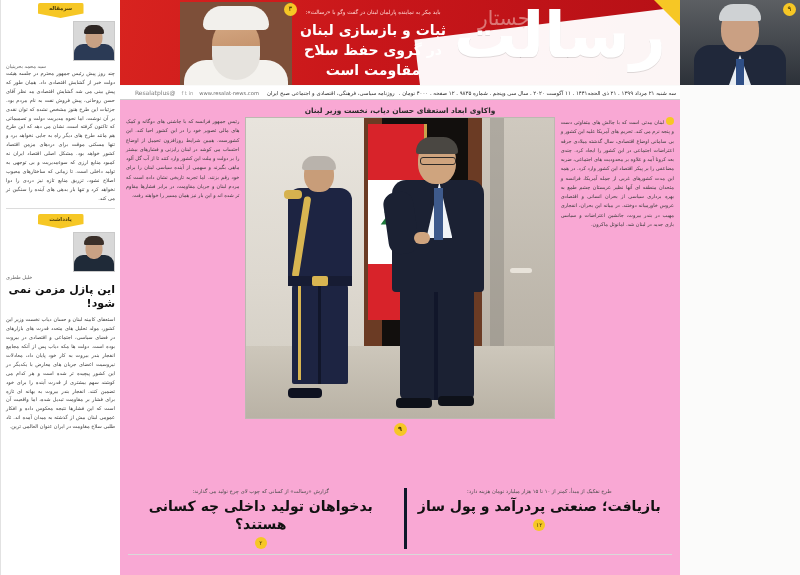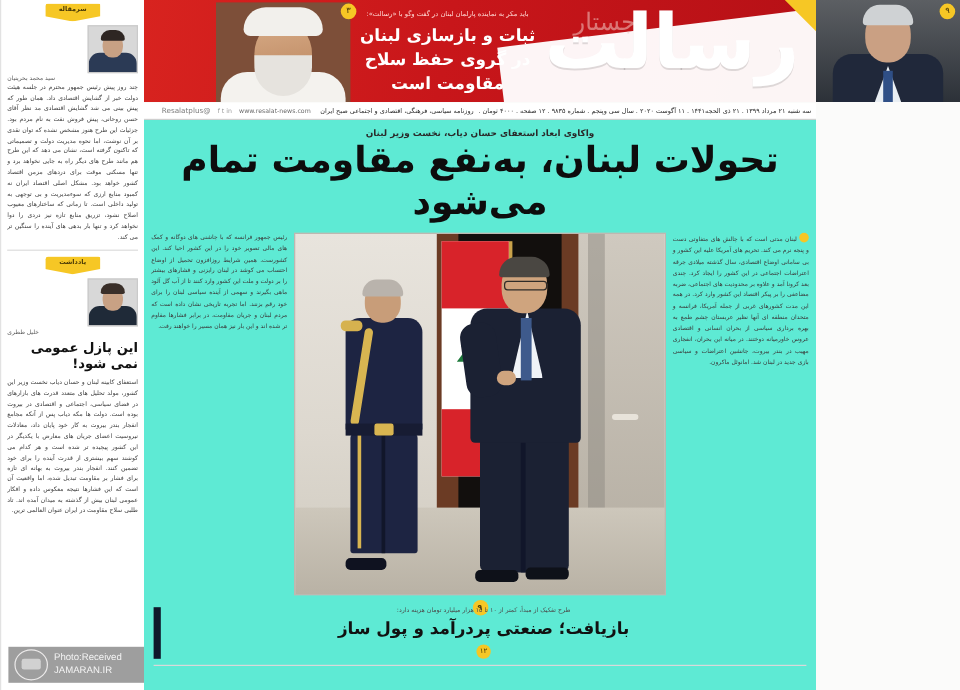--- a/index.html
+++ b/index.html
@@ -111,7 +111,7 @@
   .hr-thin{border:0;border-top:1px solid #dcdcdc;margin:5px 0;}
 
   
-  .center{position:absolute;top:100px;right:120px;width:560px;height:475px;background:#5eead4;}
+  .center{position:absolute;top:100px;right:120px;width:560px;height:475px;background:#f9a8d4;}
   .lede-kick{text-align:center;font-size:7.4px;color:#2a2a2a;margin:6px 0 2px;font-weight:600;}
   .lede-head{
     text-align:center;font-size:30px;font-weight:700;line-height:1.15;color:#0d0d0d;

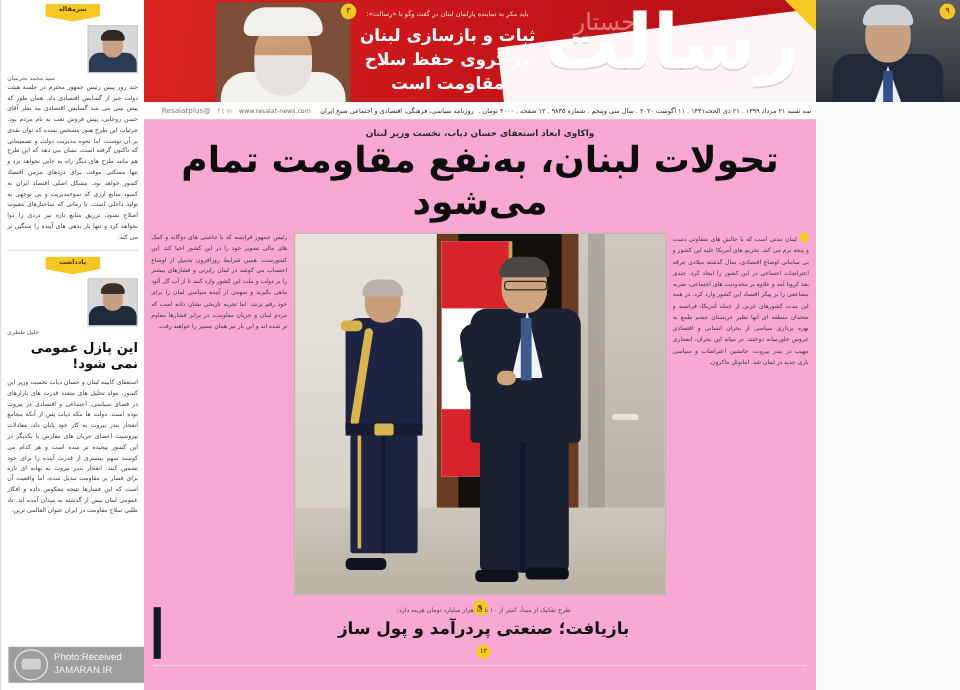--- a/index.html
+++ b/index.html
@@ -274,7 +274,6 @@
 
   <div class="center">
     <div class="lede-kick">واکاوی ابعاد استعفای حسان دیاب، نخست وزیر لبنان</div>
-    <div class="lede-head">تحولات لبنان، به‌نفع مقاومت تمام می‌شود</div>
 
     <div class="center-body">
       <div class="art-col">

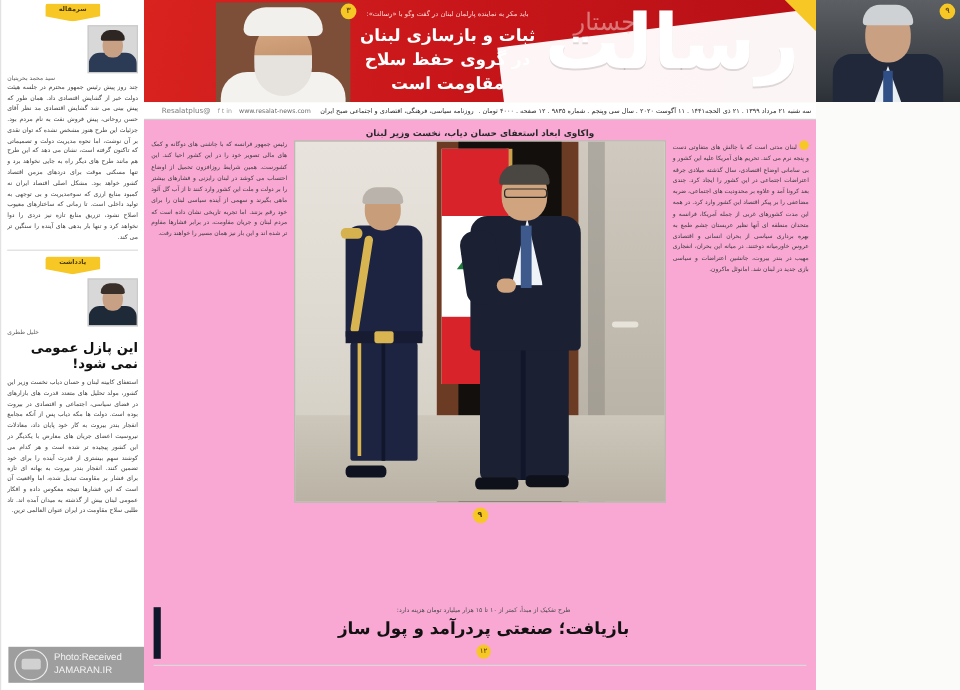--- a/index.html
+++ b/index.html
@@ -260,7 +260,7 @@
       <div class="h"></div>
     </div>
     <div class="ed-byline">خلیل ططری</div>
-    <div class="ed-title">این پازل عمومی نمی شود!</div>
+    <div class="ed-title">این پازل مزمن نمی شود!</div>
     <div class="ed-body">استعفای کابینه لبنان و حسان دیاب نخست وزیر این کشور، مولد تحلیل های متعدد قدرت های بازارهای در فضای سیاسی، اجتماعی و اقتصادی در بیروت بوده است. دولت ها مکه دیاب پس از آنکه مجامع انفجار بندر بیروت به کار خود پایان داد، معادلات نیروسیت اعضای جریان های معارض با یکدیگر در این کشور پیچیده تر شده است و هر کدام می کوشند سهم بیشتری از قدرت آینده را برای خود تضمین کنند. انفجار بندر بیروت به بهانه ای تازه برای فشار بر مقاومت تبدیل شده، اما واقعیت آن است که این فشارها نتیجه معکوس داده و افکار عمومی لبنان بیش از گذشته به میدان آمده اند. تاد طلبی سلاح مقاومت در ایران عنوان العالمی ترین.</div>
 
     <div class="watermark">

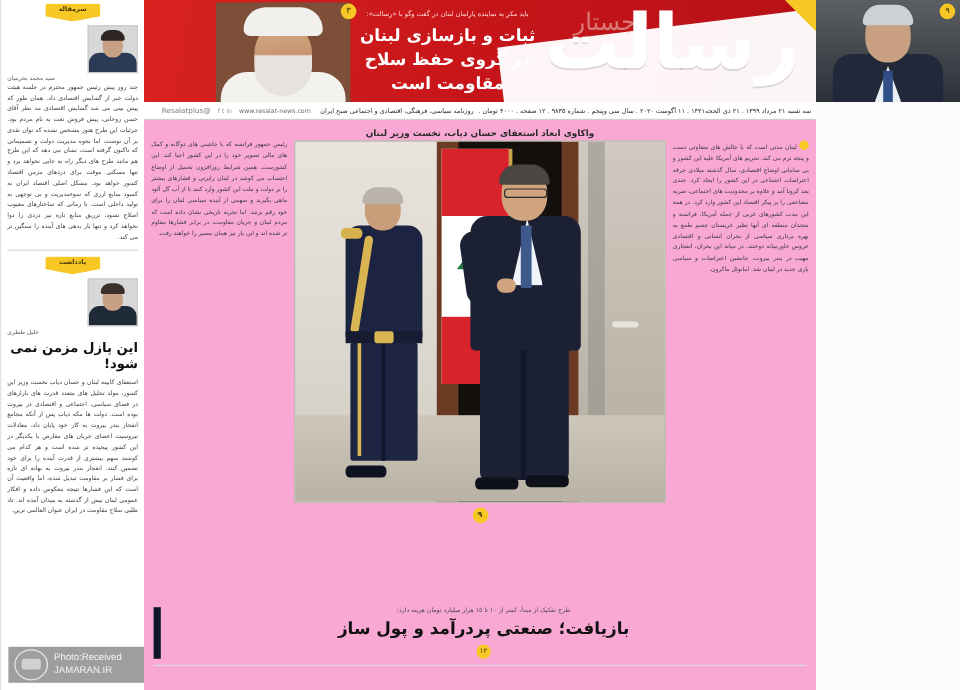--- a/index.html
+++ b/index.html
@@ -337,6 +337,11 @@
         <div class="th">بازیافت؛ صنعتی پردرآمد و پول ساز</div>
         <div class="tb">۱۲</div>
       </div>
+      <div class="teaser">
+        <div class="tk">گزارش «رسالت» از کسانی که چوب لای چرخ تولید می گذارند:</div>
+        <div class="th">بدخواهان تولید داخلی چه کسانی هستند؟</div>
+        <div class="tb">۲</div>
+      </div>
     </div>
     <div class="bottom-rule"></div>
   </div>

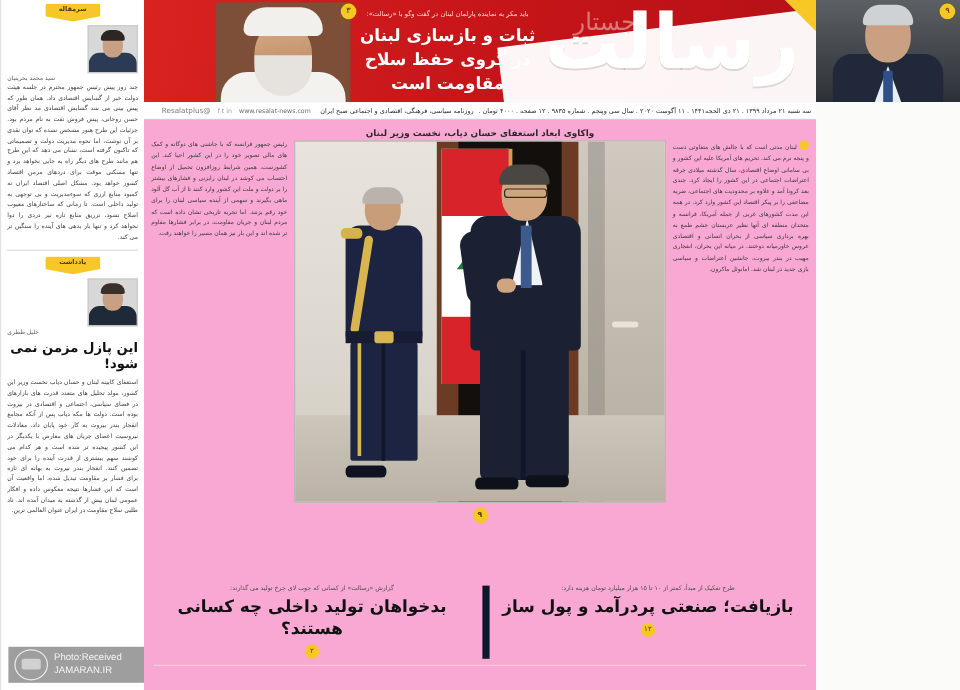--- a/index.html
+++ b/index.html
@@ -174,7 +174,7 @@
   
   .bottom-row{position:absolute;left:0;right:0;bottom:26px;display:flex;direction:rtl;padding:0 8px;gap:10px;}
   .teaser{flex:1;text-align:center;}
-  .teaser.sep{border-left:6px solid #0f172a;}
+  .teaser.sep{border-left:3px solid #0f172a;}
   .teaser .tk{font-size:5.2px;color:#4b4b4b;margin-bottom:3px;}
   .teaser .th{font-size:14px;font-weight:700;color:#111;line-height:1.3;}
   .teaser .tb{width:12px;height:12px;border-radius:50%;background:#f6c725;color:#4a3a06;font-size:6px;line-height:12px;text-align:center;margin:4px auto 0;}

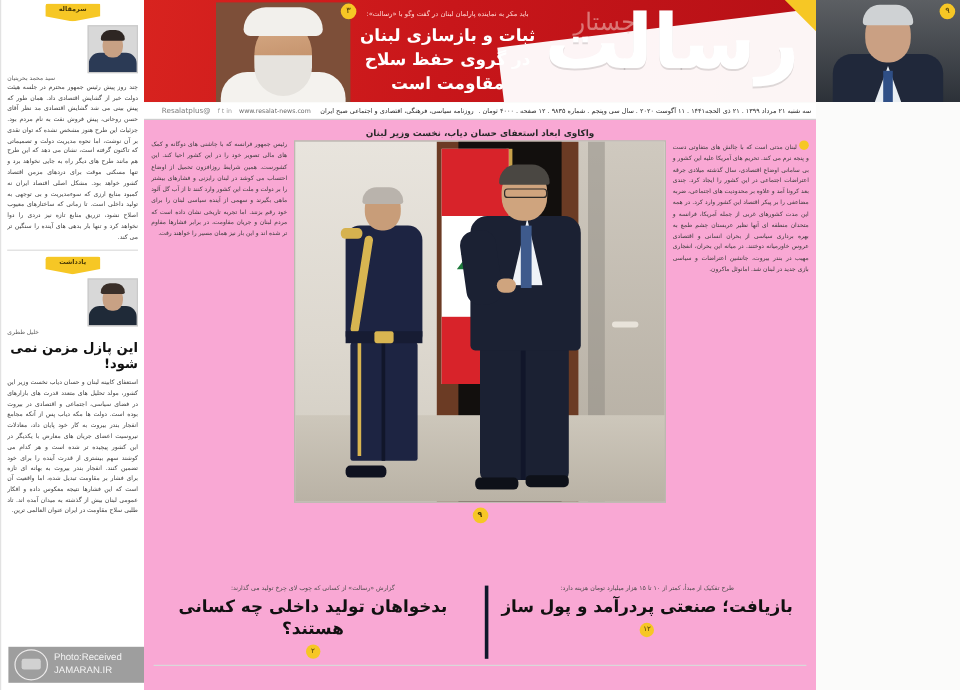--- a/index.html
+++ b/index.html
@@ -263,13 +263,6 @@
     <div class="ed-title">این پازل مزمن نمی شود!</div>
     <div class="ed-body">استعفای کابینه لبنان و حسان دیاب نخست وزیر این کشور، مولد تحلیل های متعدد قدرت های بازارهای در فضای سیاسی، اجتماعی و اقتصادی در بیروت بوده است. دولت ها مکه دیاب پس از آنکه مجامع انفجار بندر بیروت به کار خود پایان داد، معادلات نیروسیت اعضای جریان های معارض با یکدیگر در این کشور پیچیده تر شده است و هر کدام می کوشند سهم بیشتری از قدرت آینده را برای خود تضمین کنند. انفجار بندر بیروت به بهانه ای تازه برای فشار بر مقاومت تبدیل شده، اما واقعیت آن است که این فشارها نتیجه معکوس داده و افکار عمومی لبنان بیش از گذشته به میدان آمده اند. تاد طلبی سلاح مقاومت در ایران عنوان العالمی ترین.</div>
 
-    <div class="watermark">
-      <div class="wm-logo"></div>
-      <div class="wm-text">
-        <div>Photo:Received</div>
-        <div>JAMARAN.IR</div>
-      </div>
-    </div>
   </div>
 
   <div class="center">

